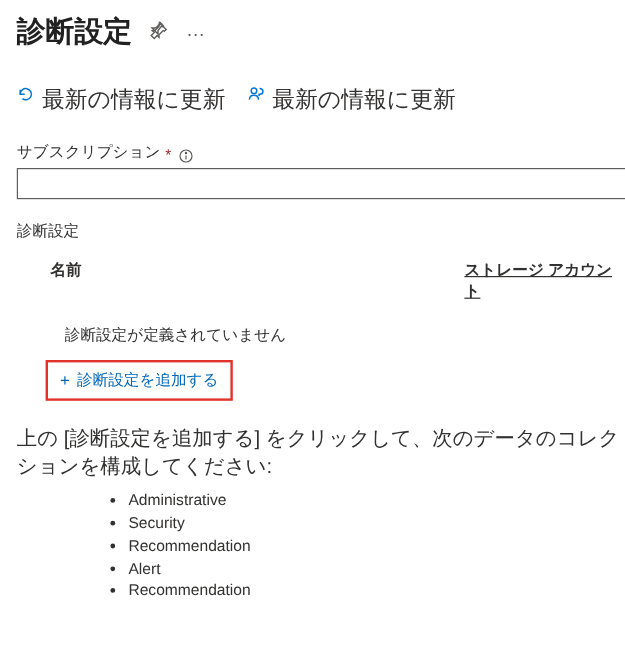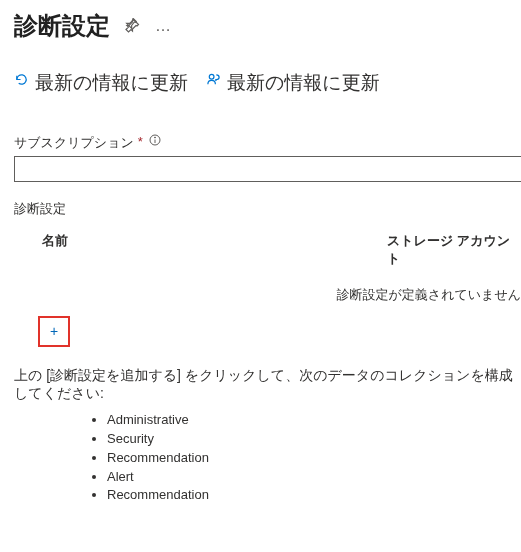--- a/index.html
+++ b/index.html
@@ -55,9 +55,9 @@
       color: #0078d4;
     }
     .label-row {
-      margin-top: 38px;
-      display: flex;
-      align-items: flex-start;
+      margin-top: 22px;
+      display: flex;
+      align-items: flex-end;
       gap: 4px;
       font-size: 13px;
       color: #323130;

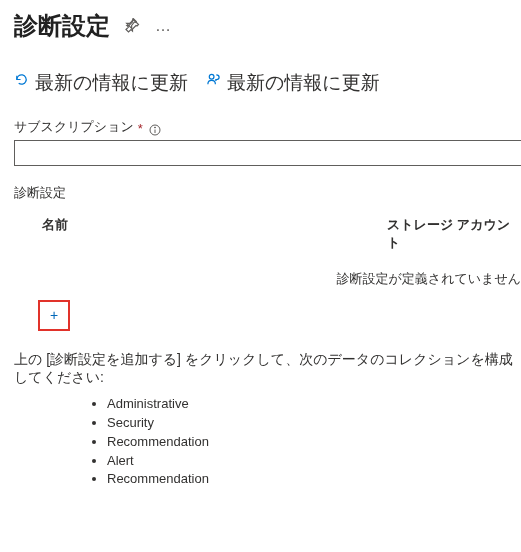--- a/index.html
+++ b/index.html
@@ -101,6 +101,7 @@
     }
     .col-storage {
       flex: 1;
+      text-decoration: underline;
     }
     .empty-msg {
       margin-top: 18px;

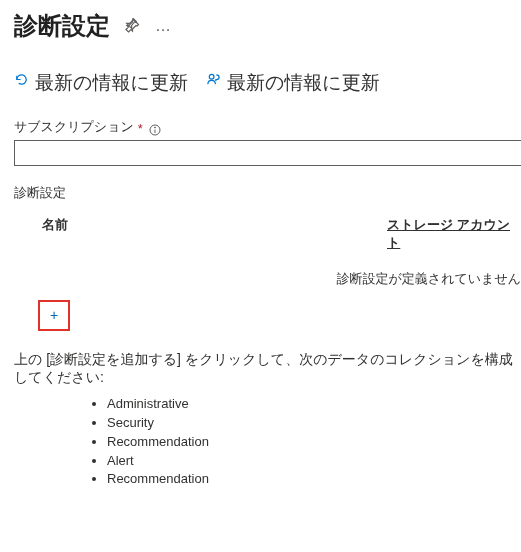--- a/index.html
+++ b/index.html
@@ -108,7 +108,6 @@
       padding-left: 40px;
       font-size: 13px;
       color: #323130;
-      text-align: right;
     }
     .add-row {
       margin-top: 12px;

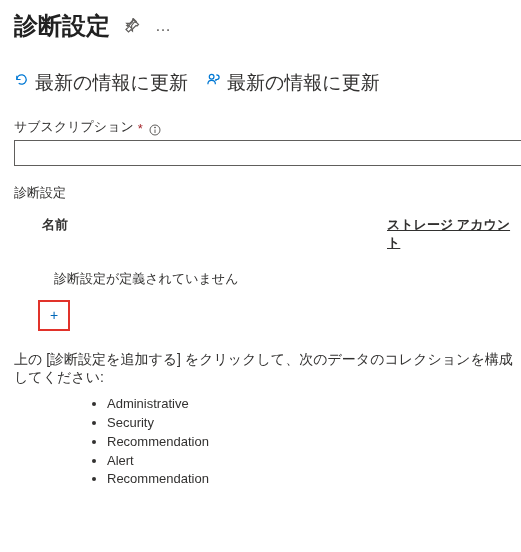--- a/index.html
+++ b/index.html
@@ -211,6 +211,7 @@
     <div class="add-highlight">
       <span class="add-link">
         <span class="add-plus">+</span>
+        <span>診断設定を追加する</span>
       </span>
     </div>
   </div>

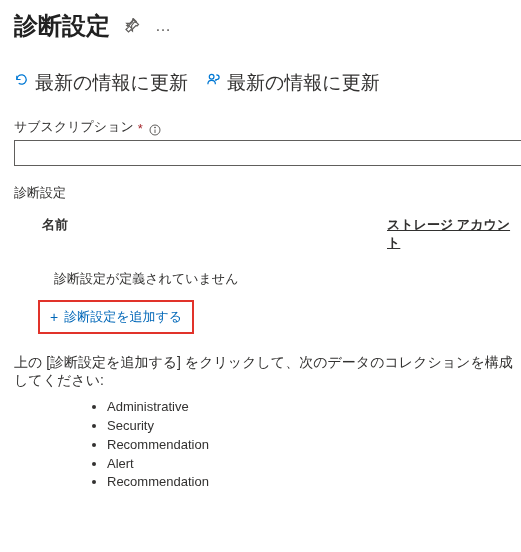--- a/index.html
+++ b/index.html
@@ -133,7 +133,7 @@
     }
     .instruction {
       margin-top: 20px;
-      font-size: 14px;
+      font-size: 17px;
     }
     .category-list {
       margin-top: 8px;

